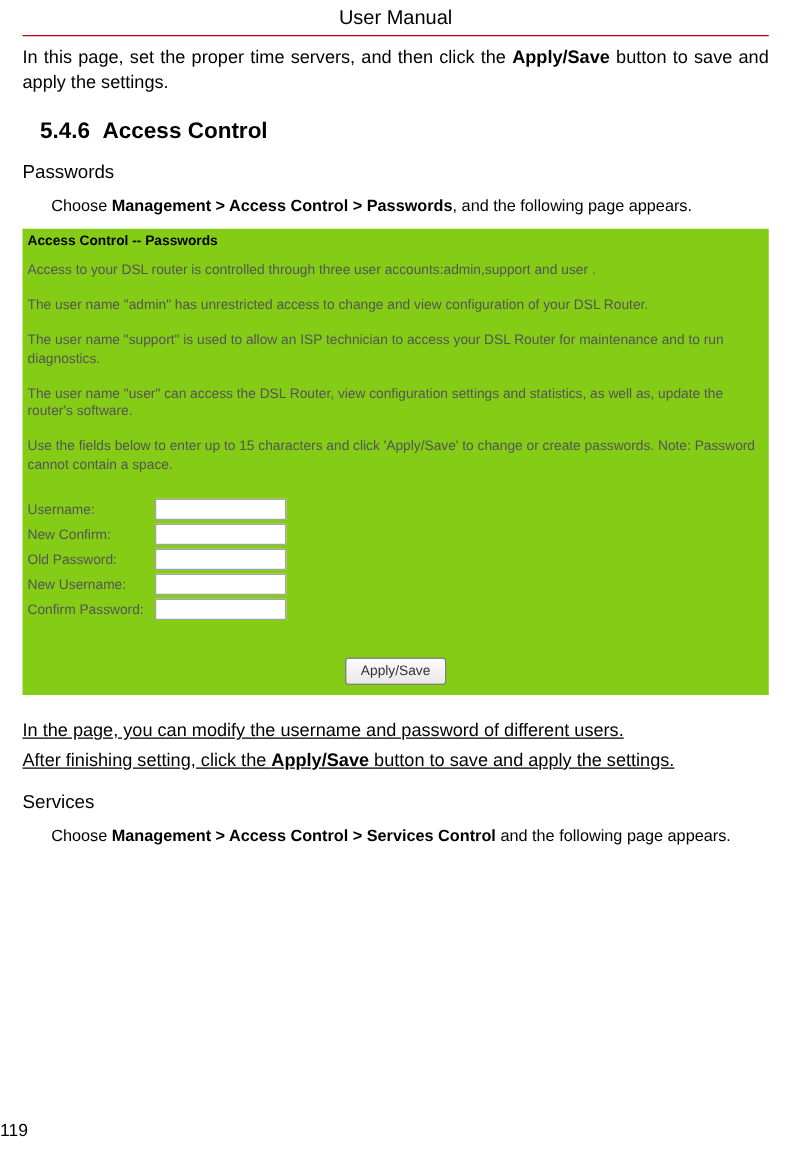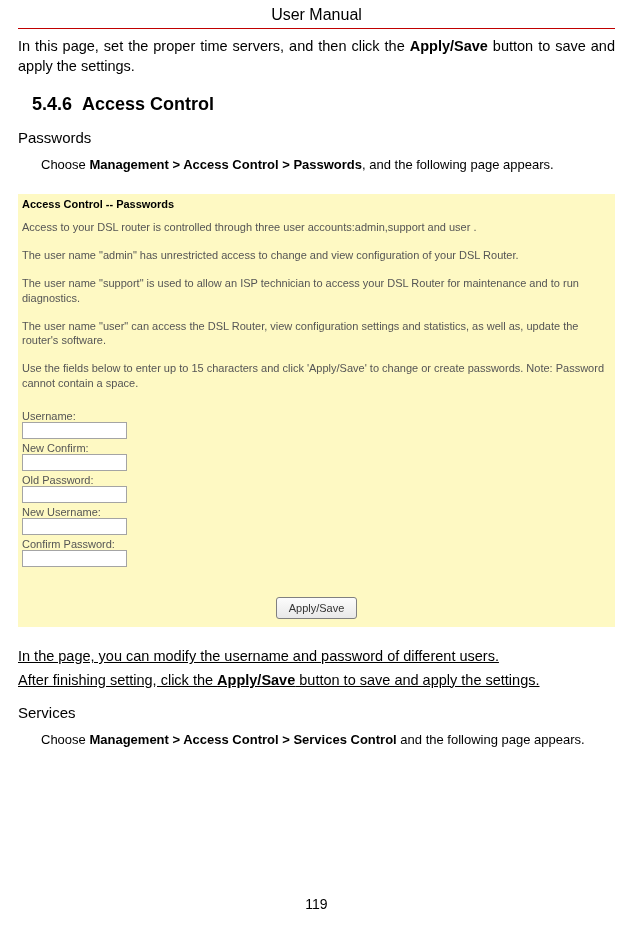--- a/index.html
+++ b/index.html
@@ -60,8 +60,8 @@
       text-decoration: underline;
     }
     .screenshot-box {
-      background: #fef9c3;
-      margin: 20px 0 20px 0;
+      background: #84cc16;
+      margin: 9px 0 20px 0;
       padding-bottom: 8px;
     }
     .panel-title {

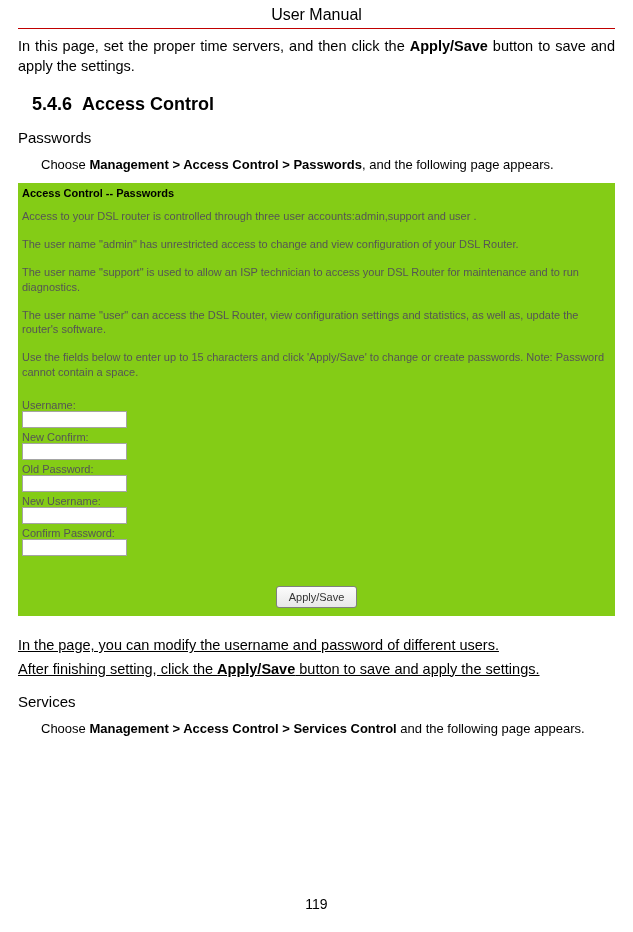--- a/index.html
+++ b/index.html
@@ -81,8 +81,8 @@
     }
     .form-row {
       display: flex;
+      align-items: center;
       margin-bottom: 3px;
-      flex-direction: column;
     }
     .form-label {
       font-size: 11px;

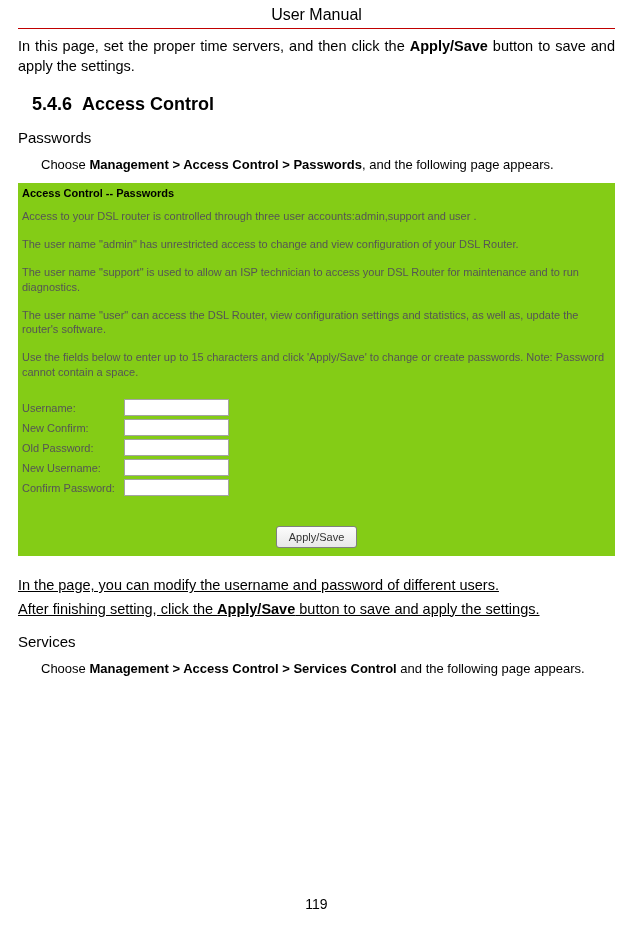--- a/index.html
+++ b/index.html
@@ -118,7 +118,7 @@
       bottom: 20px;
       left: 0;
       right: 0;
-      text-align: center;
+      text-align: left;
       font-size: 14px;
     }
     .b { font-weight: bold; }

